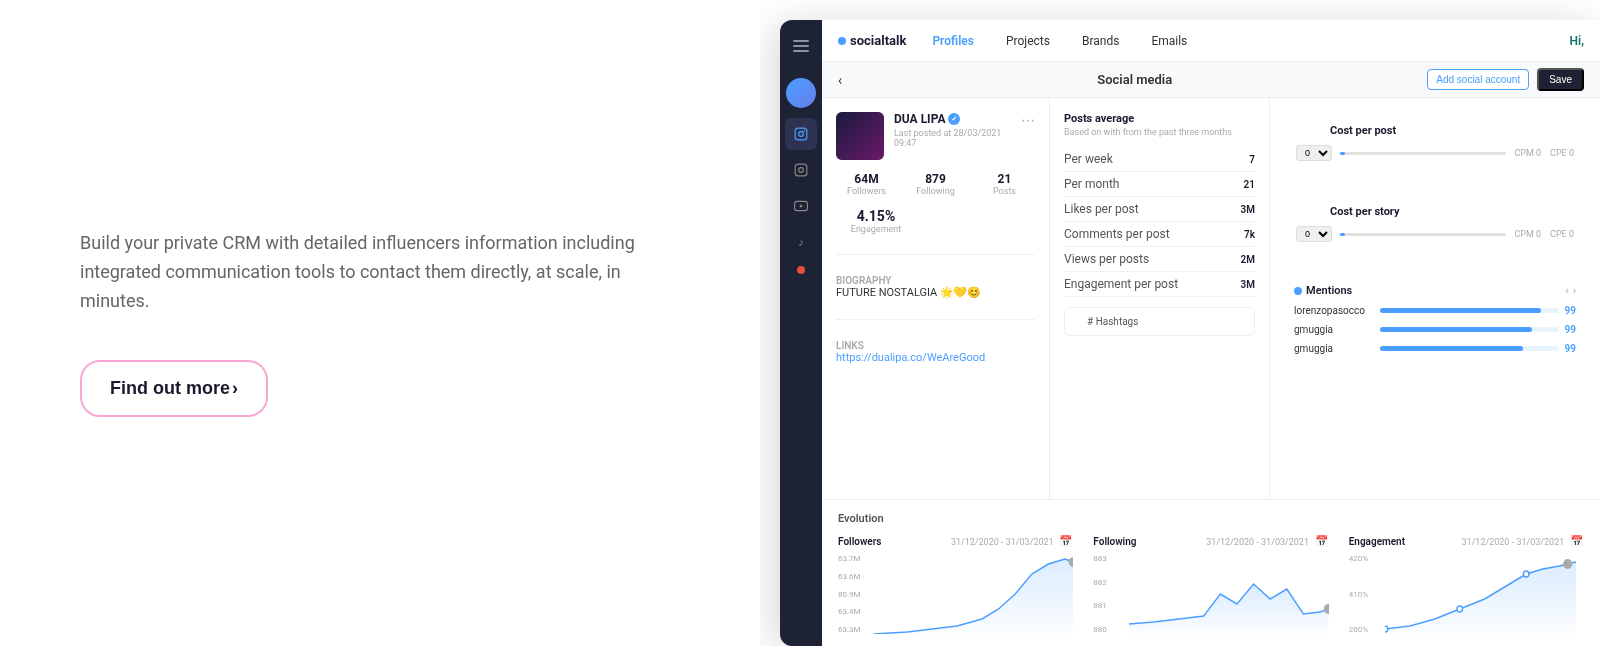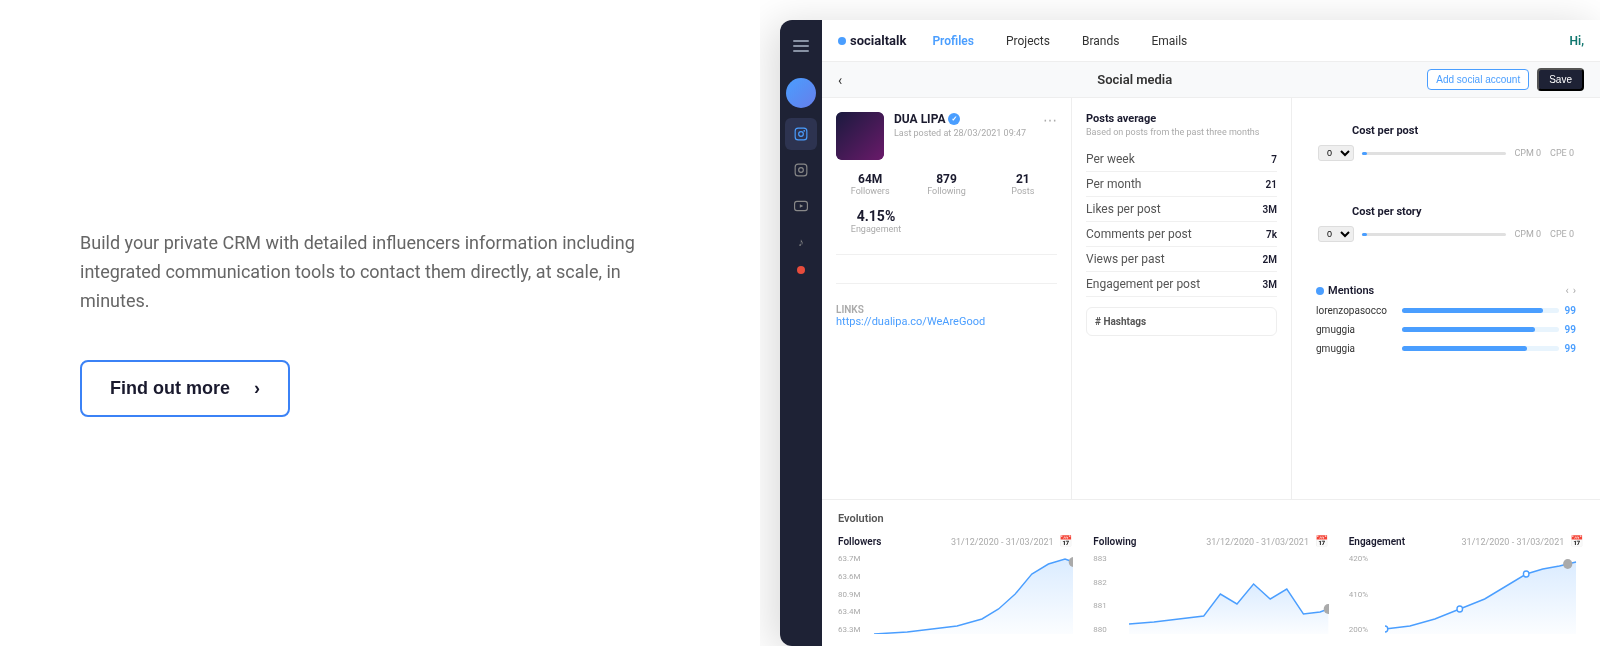--- a/index.html
+++ b/index.html
@@ -192,7 +192,7 @@
 
     
     .profile-section {
-      width: 250px;
+      width: 228px;
       background: #fff;
       border-right: 1px solid #eee;
       padding: 14px;

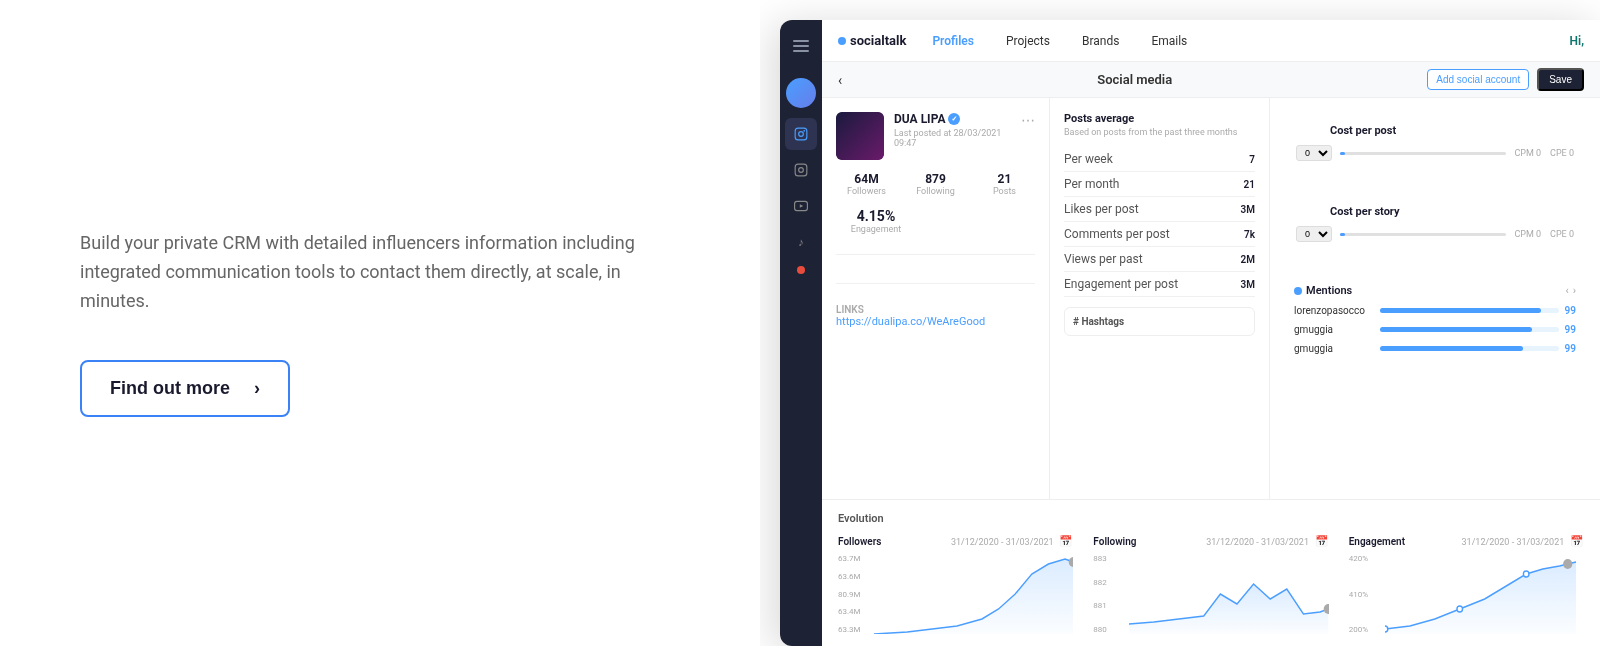--- a/index.html
+++ b/index.html
@@ -536,7 +536,7 @@
 
         <div class="stats-section">
           <div class="stats-title">Posts average</div>
-          <div class="stats-subtitle">Based on posts from the past three months</div>
+          <div class="stats-subtitle">Based on with from the past three months</div>
 
           <div id="stats-rows">
               <div class="stat-row">

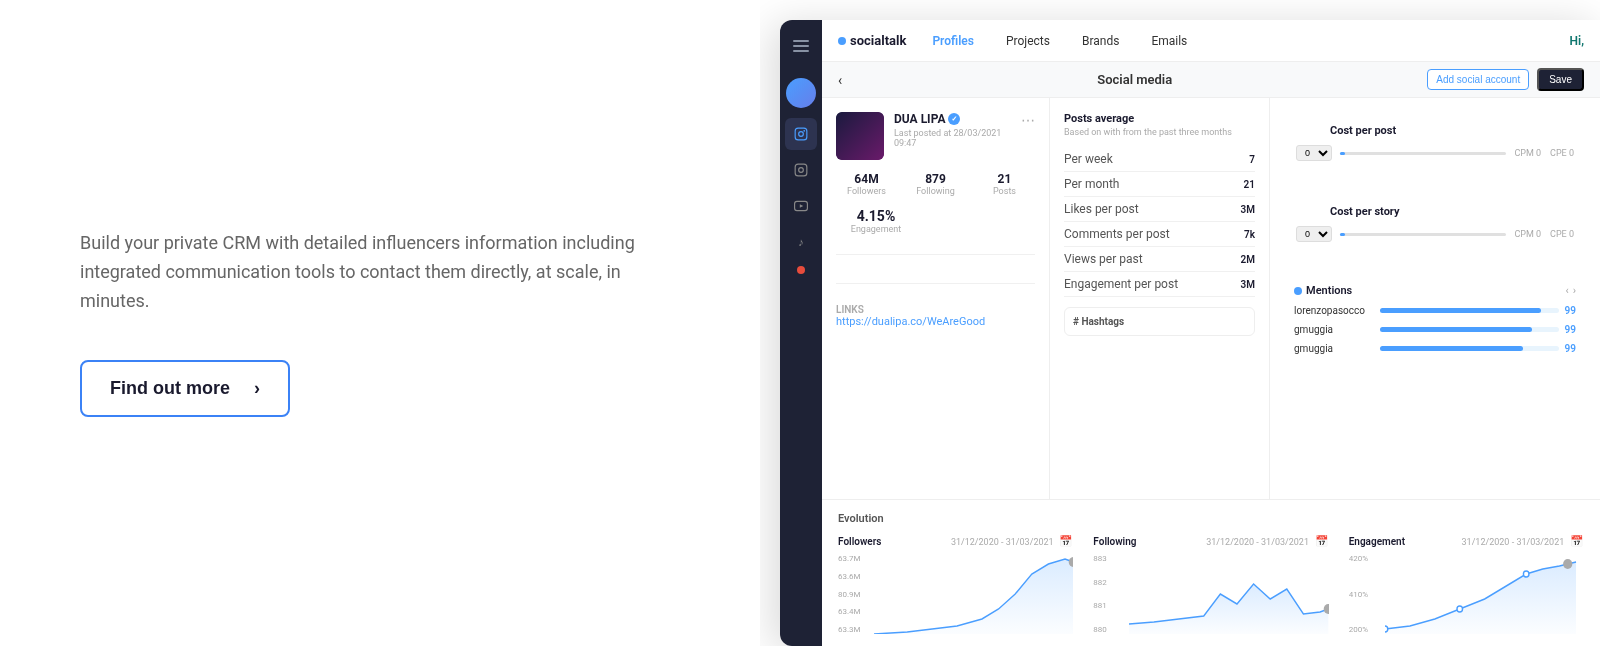--- a/index.html
+++ b/index.html
@@ -556,7 +556,7 @@
     <span class="stat-row-value">7k</span>
   </div>
               <div class="stat-row">
-    <span class="stat-row-label">Views per past</span>
+    <span class="stat-row-label">Views per posts</span>
     <span class="stat-row-value">2M</span>
   </div>
               <div class="stat-row">

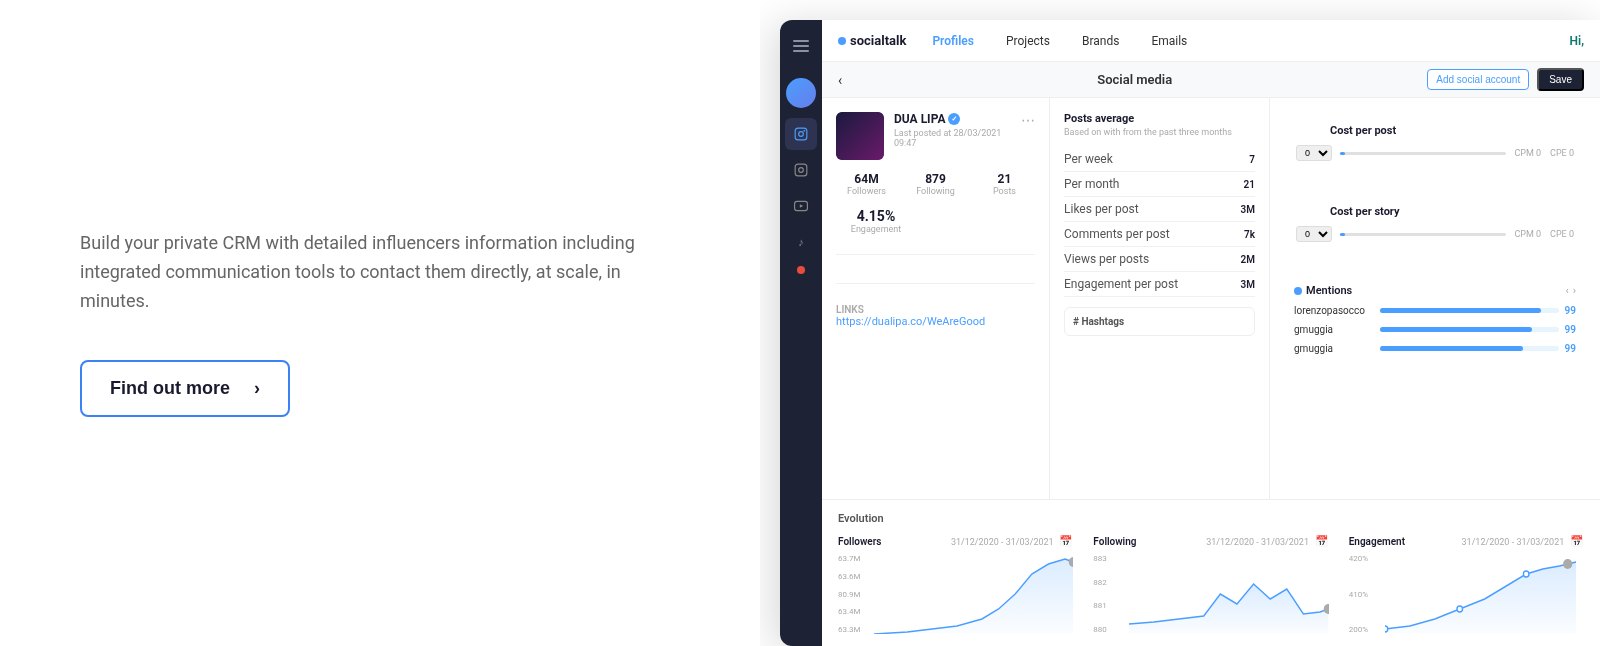--- a/index.html
+++ b/index.html
@@ -525,6 +525,10 @@
 
           <hr class="divider-line">
 
+          <div>
+            <div class="section-label">Biography</div>
+            <div class="bio-text">FUTURE NOSTALGIA 🌟💛😊</div>
+          </div>
 
           <hr class="divider-line">
 

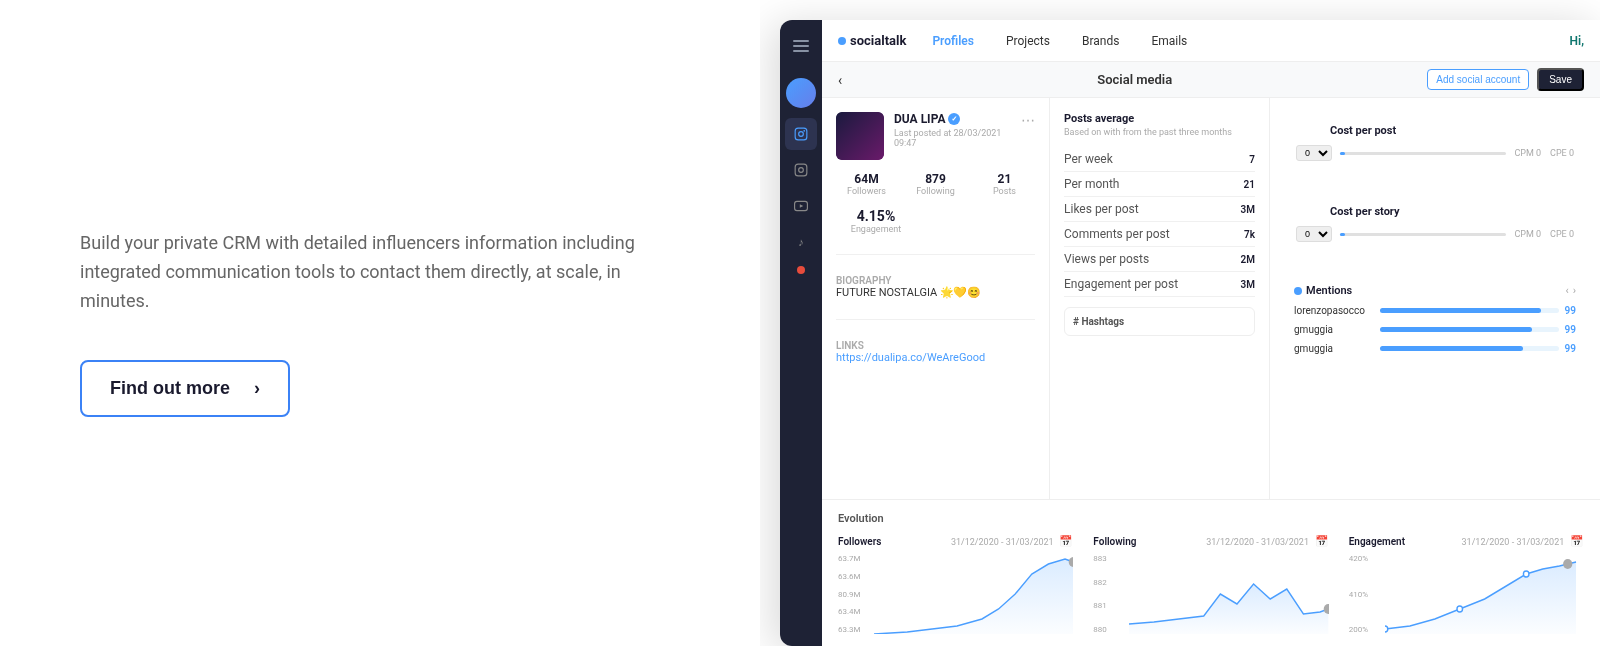--- a/index.html
+++ b/index.html
@@ -285,7 +285,7 @@
       border-radius: 6px;
       padding: 8px;
     }
-    .hashtag-title { font-size: 10px; font-weight: 700; color: #555; }
+    .hashtag-title { font-size: 10px; font-weight: 400; color: #555; margin-left: 14px; }
 
     
     .right-panels {

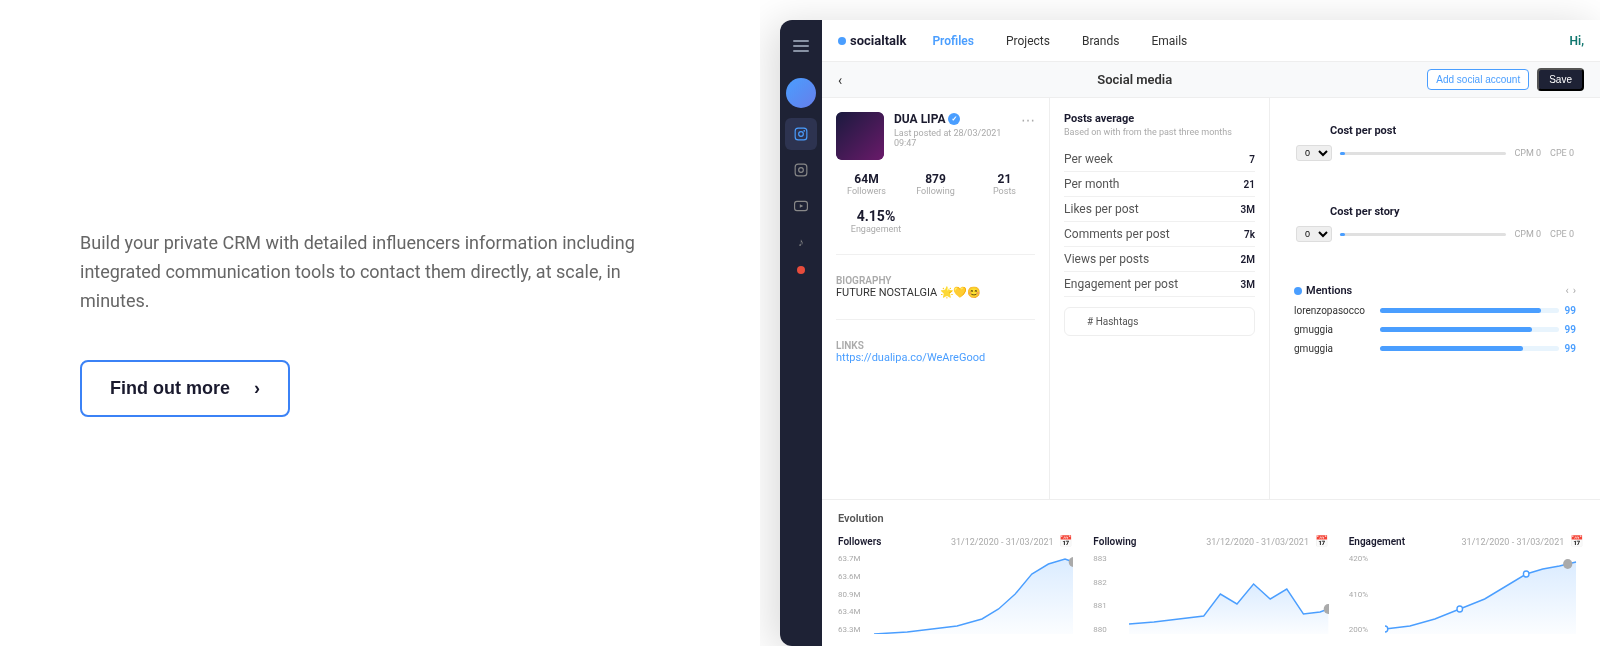--- a/index.html
+++ b/index.html
@@ -40,9 +40,9 @@
     .find-out-btn {
       display: inline-flex;
       align-items: center;
-      gap: 24px;
-      border: 2px solid #3b82f6;
-      border-radius: 8px;
+      gap: 2px;
+      border: 2px solid #f9a8d4;
+      border-radius: 20px;
       padding: 16px 28px;
       font-size: 18px;
       font-weight: 700;

